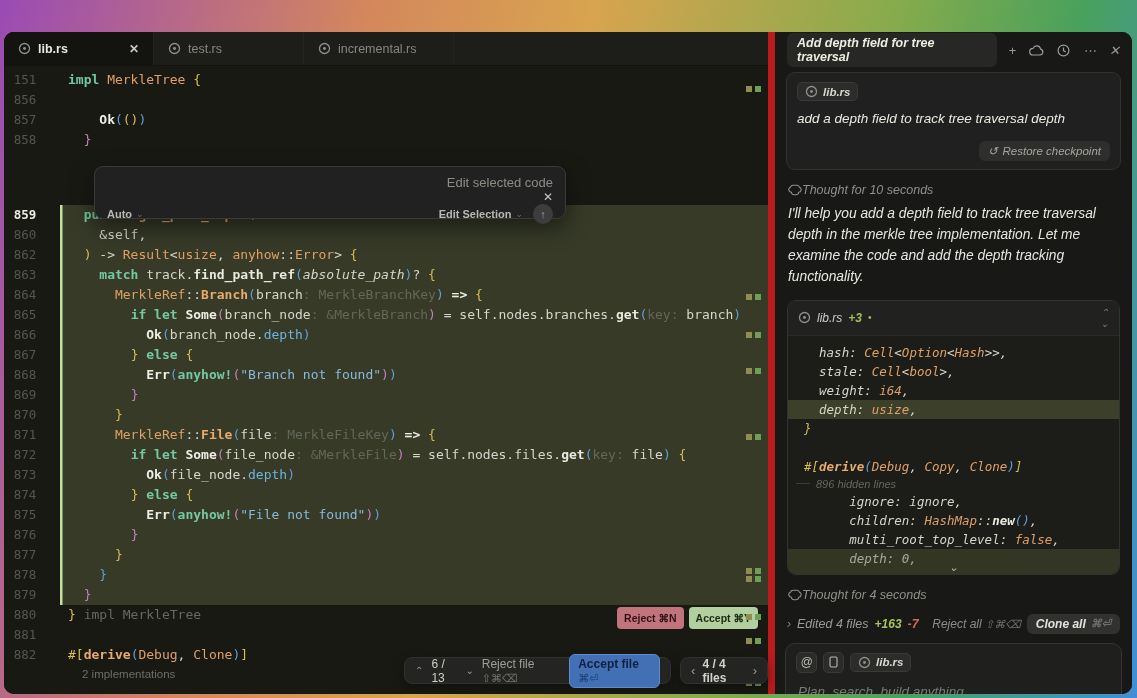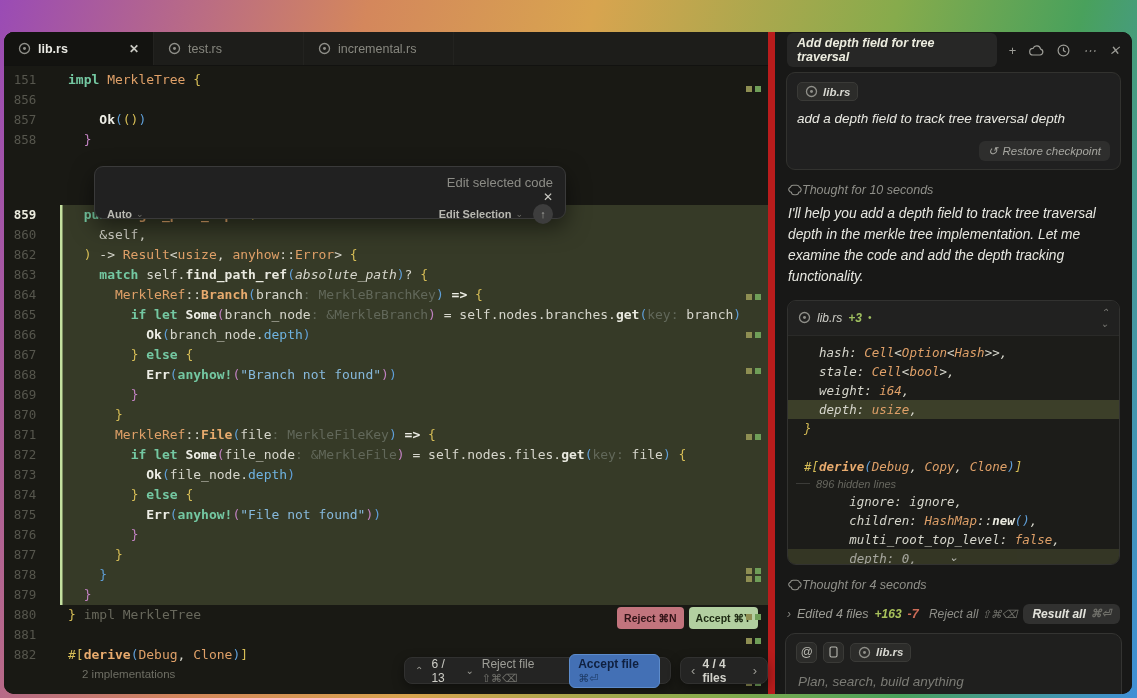--- a/index.html
+++ b/index.html
@@ -195,7 +195,7 @@
         </div>
         <div class="crow sel">
           <div class="gut">863</div>
-          <div class="code"><span class="tk-w">    </span><span class="tk-k">match </span><span class="tk-w">self.</span><span class="tk-f2">find_path_ref</span><span class="tk-b">(</span><span class="tk-i">absolute_path</span><span class="tk-b">)</span><span class="tk-w">? </span><span class="tk-y">{</span></div>
+          <div class="code"><span class="tk-w">    </span><span class="tk-k">match </span><span class="tk-w">track.</span><span class="tk-f2">find_path_ref</span><span class="tk-b">(</span><span class="tk-i">absolute_path</span><span class="tk-b">)</span><span class="tk-w">? </span><span class="tk-y">{</span></div>
         </div>
         <div class="crow sel">
           <div class="gut">864</div>

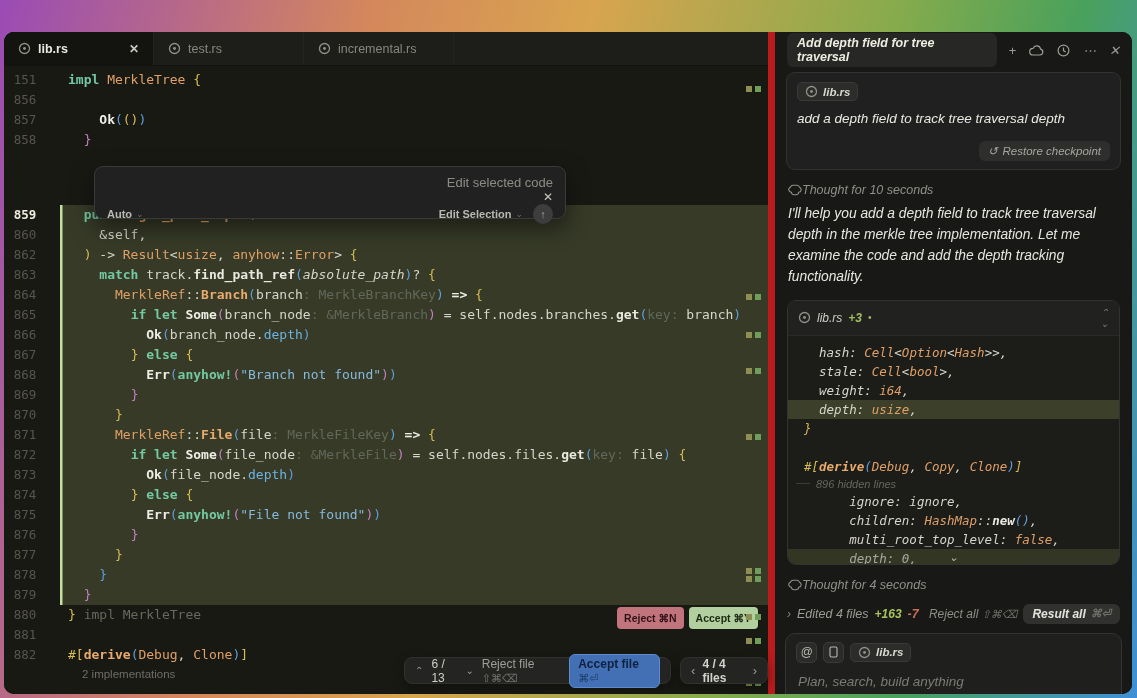--- a/index.html
+++ b/index.html
@@ -100,7 +100,7 @@
   .d-body { padding:7px 0 0; font-family:"DejaVu Sans Mono",monospace; font-size:12.5px; }
   .drow { height:19px; line-height:19px; white-space:pre; overflow:hidden; padding-left:16px; }
   .drow.hl { background:#3c3f29; }
-  .drow.cut { height:15px; opacity:.75; }
+  .drow.cut { height:25px; opacity:.75; }
   .d-hidden { display:flex; align-items:center; gap:6px; color:#67675f; font-size:11px; font-family:"Liberation Sans",sans-serif; height:16px; padding-left:8px; }
   .d-hidden .rule { width:14px; height:1px; background:#3b3b38; }
   .d-chevron { position:absolute; bottom:0px; left:50%; transform:translateX(-50%); color:#b9b9b2; font-size:11px; cursor:pointer; z-index:3; }

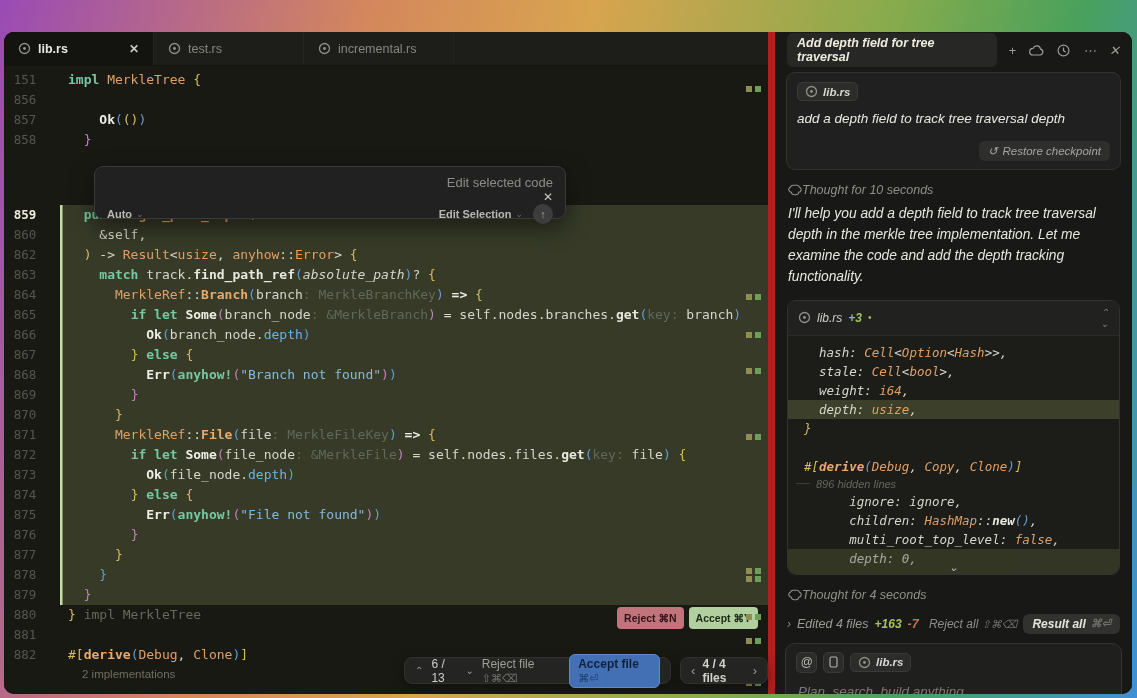--- a/index.html
+++ b/index.html
@@ -433,7 +433,7 @@
         <span class="r-minus">-7</span>
         <span class="r-reject"><span>Reject all</span> <span class="r-keys">⇧⌘⌫</span></span>
         <span class="r-accept">
-            <span>Result all</span>
+            <span>Clone all</span>
             <span class="r-keys">⌘⏎</span>
           </span>
       </div>

